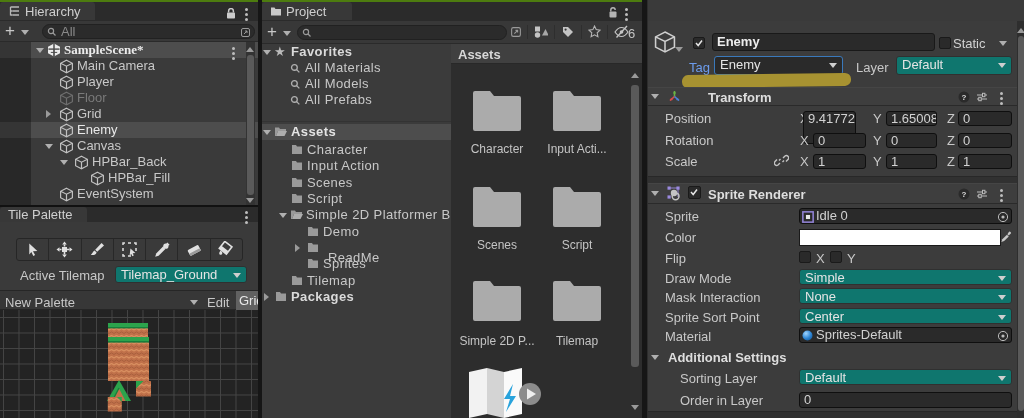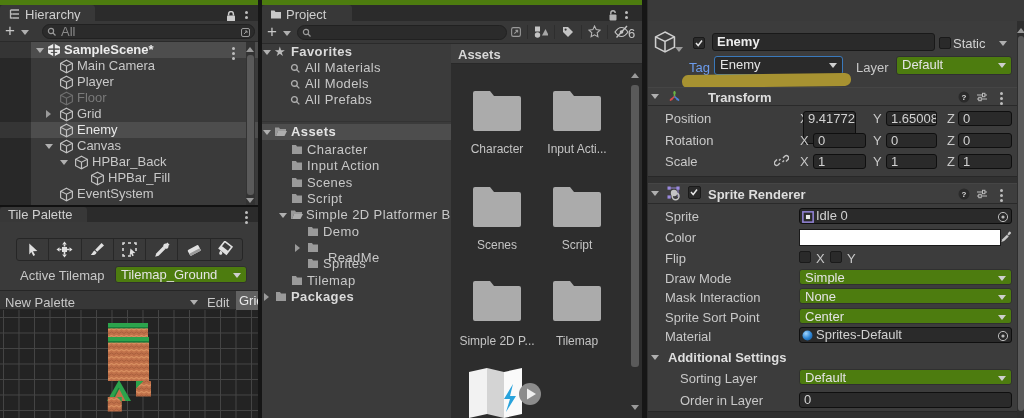--- a/index.html
+++ b/index.html
@@ -6,7 +6,7 @@
  font-family:"Liberation Sans",sans-serif;font-size:13px;color:#c8c8c8;}
 .abs{position:absolute;}
 .panel{position:absolute;background:#3a3a3a;overflow:hidden;}
-.tabbar{position:absolute;left:0;top:0;right:0;height:21px;background:#2b2b2b;border-top:5px solid #4d7c0f;box-sizing:border-box;}
+.tabbar{position:absolute;left:0;top:0;right:0;height:21px;background:#2b2b2b;border-top:2px solid #4d7c0f;box-sizing:border-box;}
 .tab{position:absolute;left:0;top:0;height:18px;background:#383838;color:#cfcfcf;
  display:flex;align-items:center;padding:0 8px;box-sizing:border-box;border-radius:3px 3px 0 0;}
 .dot3{width:3px;height:3px;border-radius:50%;background:#bdbdbd;margin:2px 0;}

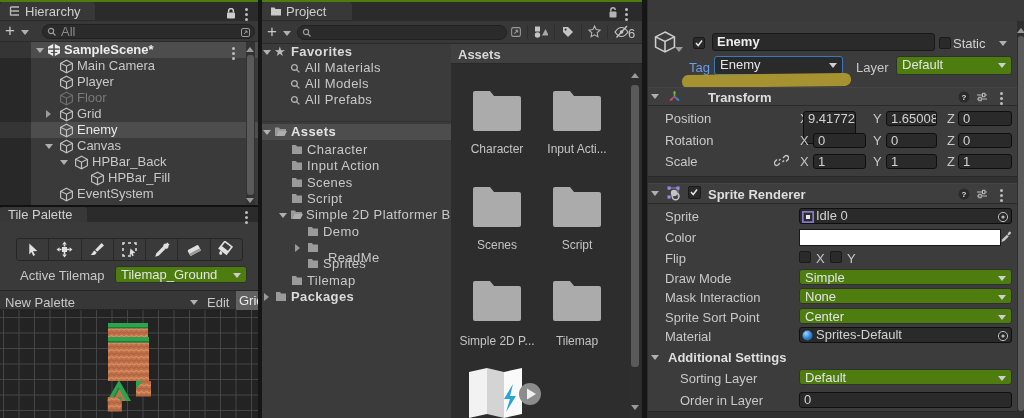--- a/index.html
+++ b/index.html
@@ -76,7 +76,7 @@
   </div>
 
   <div class="abs" id="htree" style="left:0;top:42px;width:258px;height:163px;background:#3a3a3a;">
-    <div class="row sel" style="left:0;top:0;width:258px;">
+    <div class="row sel" style="left:0;top:0;width:258px;font-family:Liberation Serif, serif;">
       <span class="caret" style="position:absolute;left:36px;top:6px;"></span>
       <svg class="abs" style="left:47px;top:1px;" width="14" height="14" viewBox="0 0 14 14">
         <path d="M7 0.5L13 3.8v6.4L7 13.5L1 10.2V3.8z" fill="#ececec"></path>

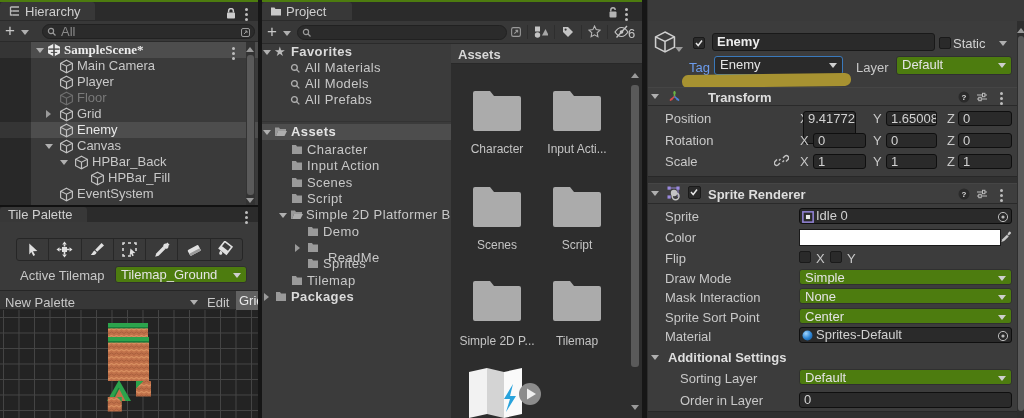--- a/index.html
+++ b/index.html
@@ -14,7 +14,7 @@
 .sel{background:#4d4d4d;}
 .fld{position:absolute;background:#2a2a2a;border:1px solid #0f0f0f;border-radius:3px;
  box-sizing:border-box;color:#d2d2d2;line-height:14px;padding-left:4px;overflow:hidden;}
-.dd{position:absolute;background:#4d7c0f;border:1px solid #303030;border-radius:3px;
+.dd{position:absolute;background:#0f766e;border:1px solid #303030;border-radius:3px;
  box-sizing:border-box;color:#e4e4e4;line-height:15px;padding-left:5px;overflow:hidden;}
 .dd:after{content:"";position:absolute;right:5px;top:6px;border-left:4px solid transparent;
  border-right:4px solid transparent;border-top:5px solid #cfcfcf;}

